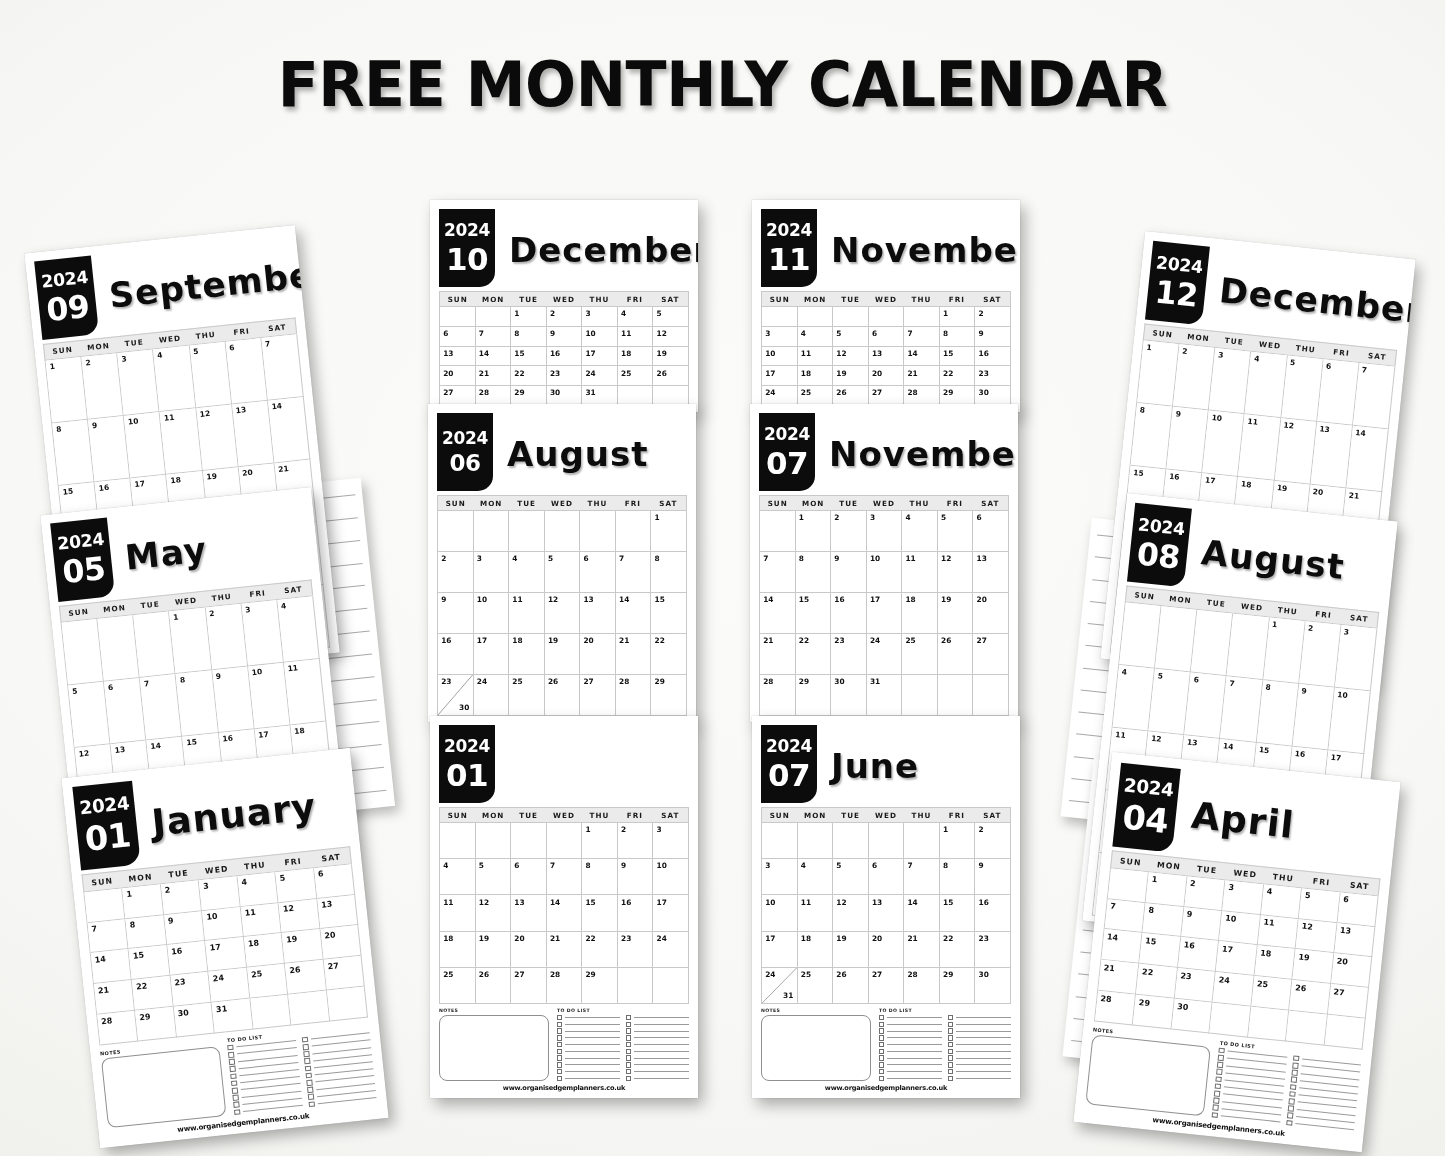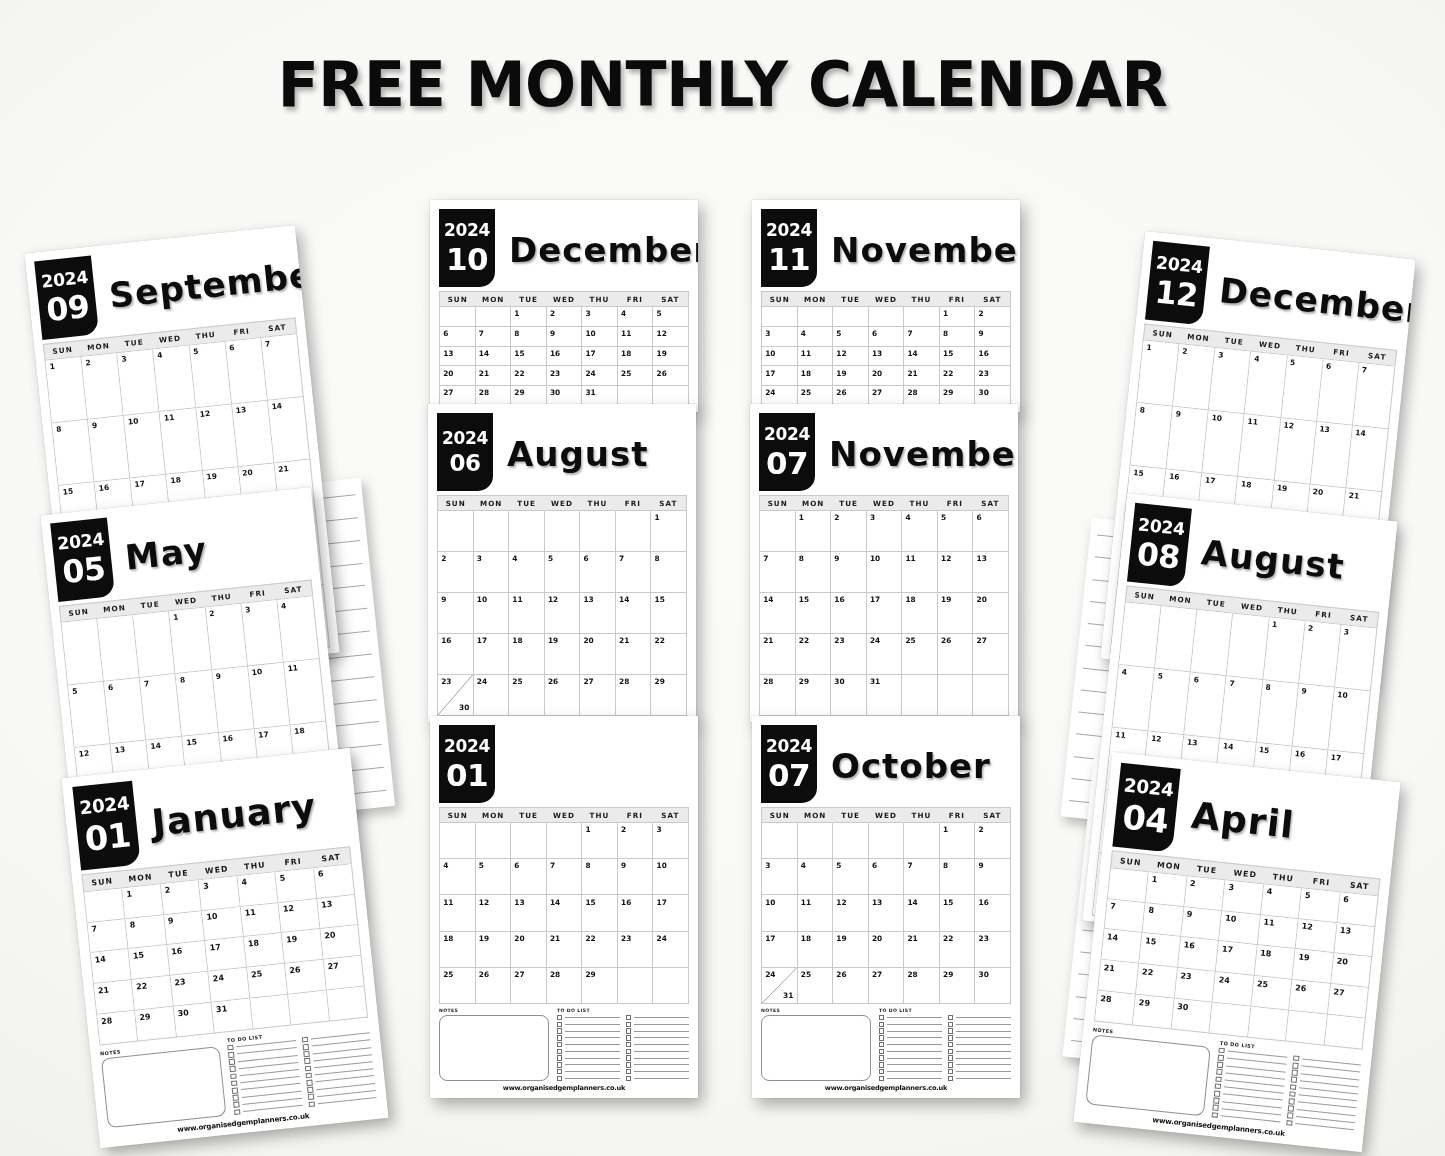--- a/index.html
+++ b/index.html
@@ -1382,7 +1382,7 @@
               <div class="yr" style="font-size: 17px;">2024</div>
               <div class="mn" style="font-size: 31px;">07</div>
             </div>
-            <div class="month-name" style="font-size: 34px; margin-left: 14px;">October</div>
+            <div class="month-name" style="font-size: 34px; margin-left: 14px;">June</div>
           </div>
           <div class="grid">
             <div class="dow-row" style="height: 14px;">

